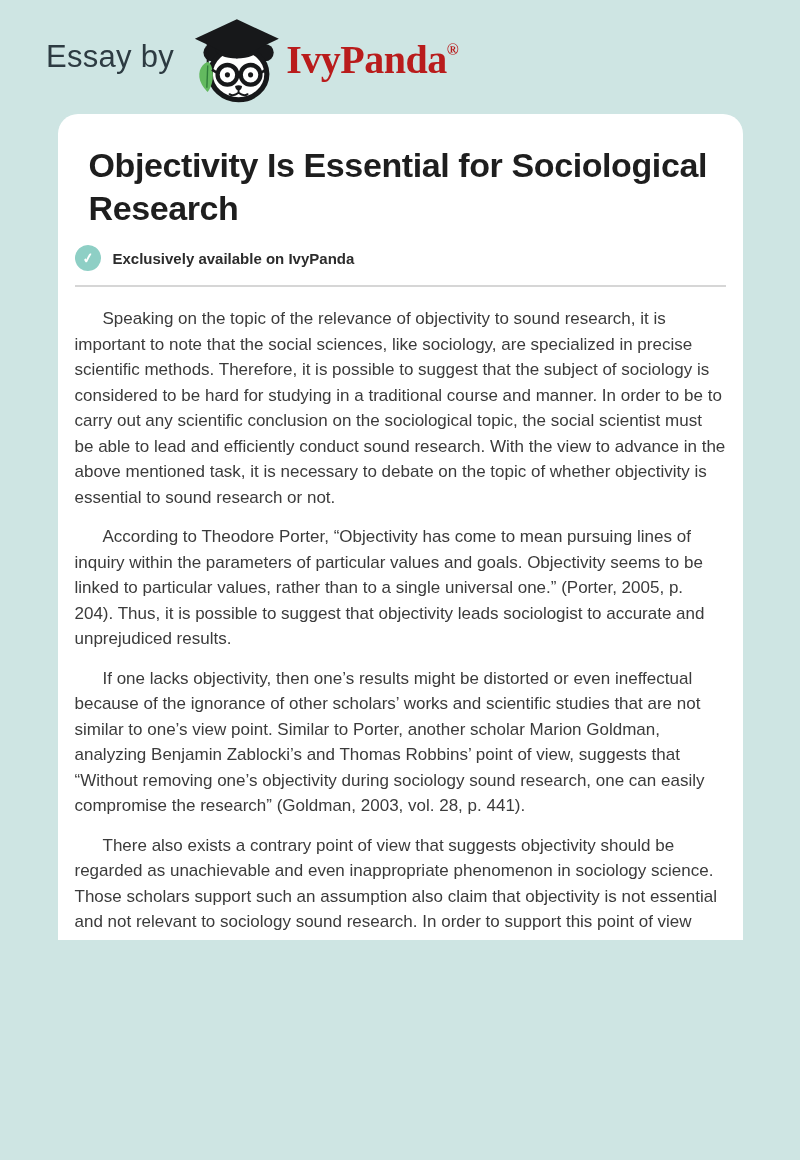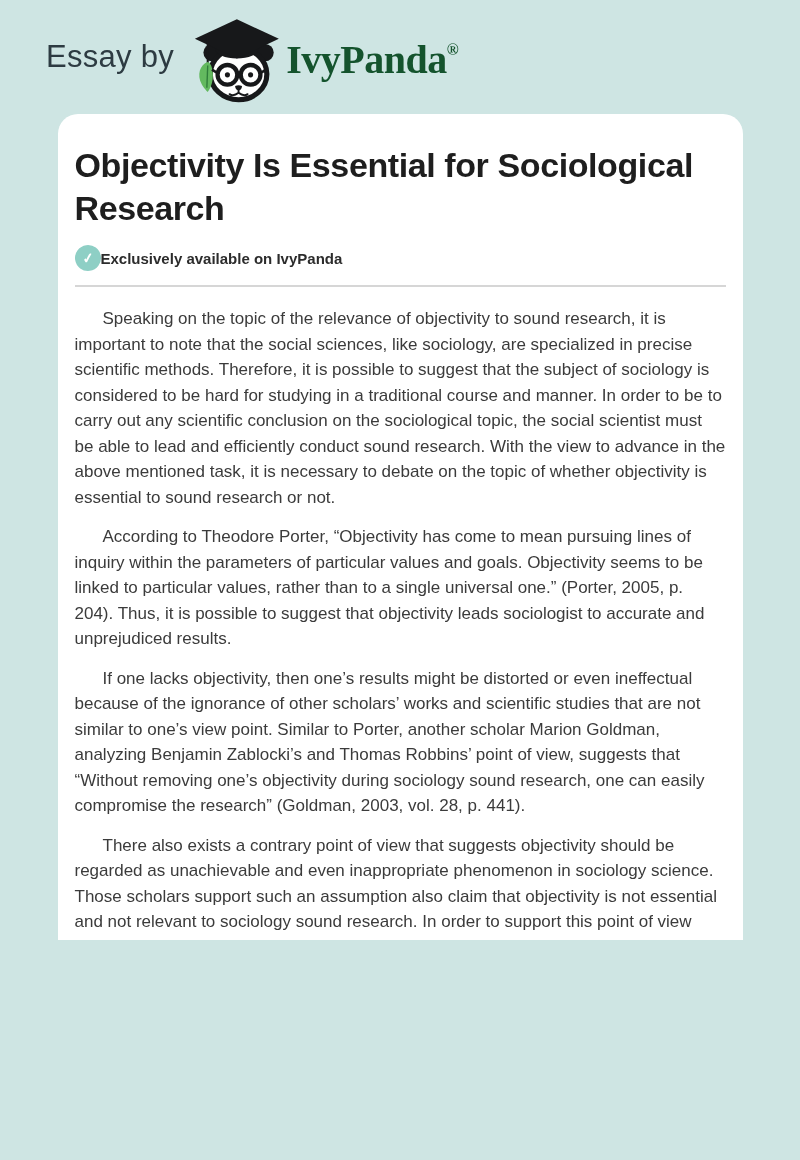--- a/index.html
+++ b/index.html
@@ -35,7 +35,7 @@
     font-family: "Liberation Serif", serif;
     font-weight: bold;
     font-size: 40px;
-    color: #14532d;
+    color: #b91c1c;
     letter-spacing: -0.5px;
     margin-left: 2px;
     line-height: 1;

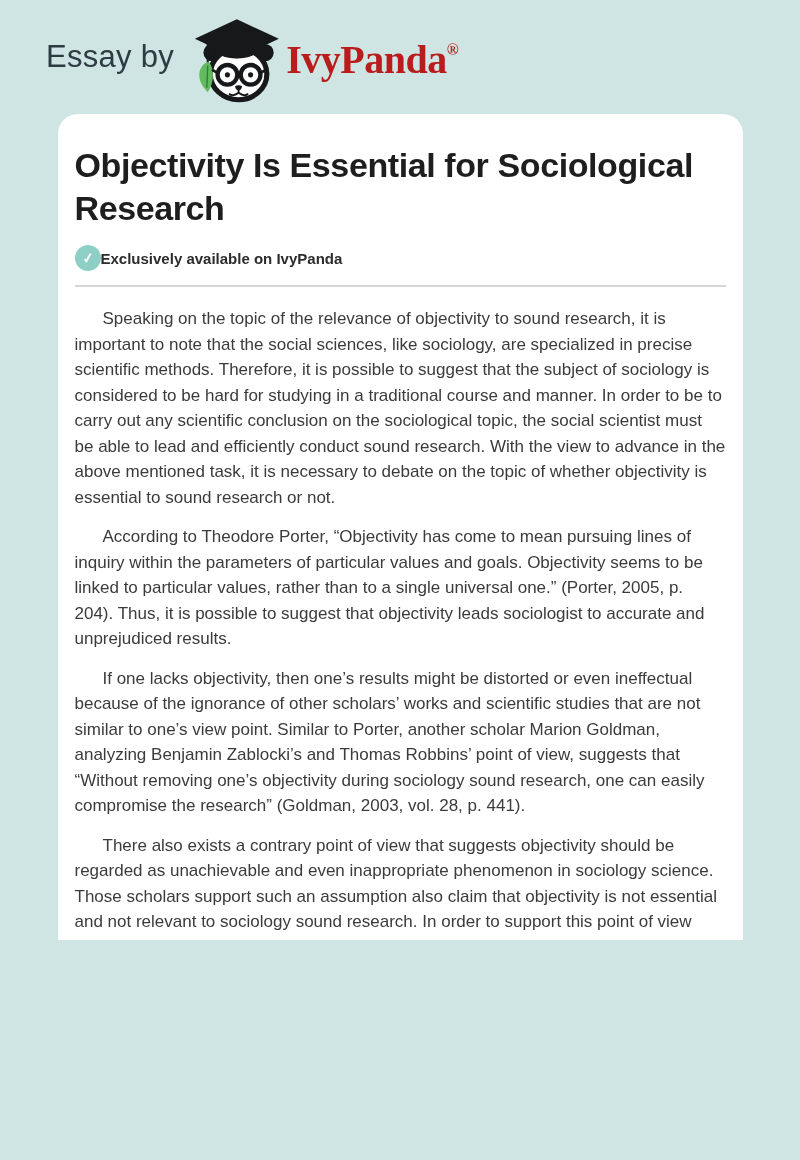--- a/index.html
+++ b/index.html
@@ -63,7 +63,7 @@
     line-height: 43px;
     color: #1e1e1e;
     letter-spacing: -0.4px;
-    margin: 0 0 15px;
+    margin: 0 14px 15px;
   }
   .exclusive-row {
     display: flex;

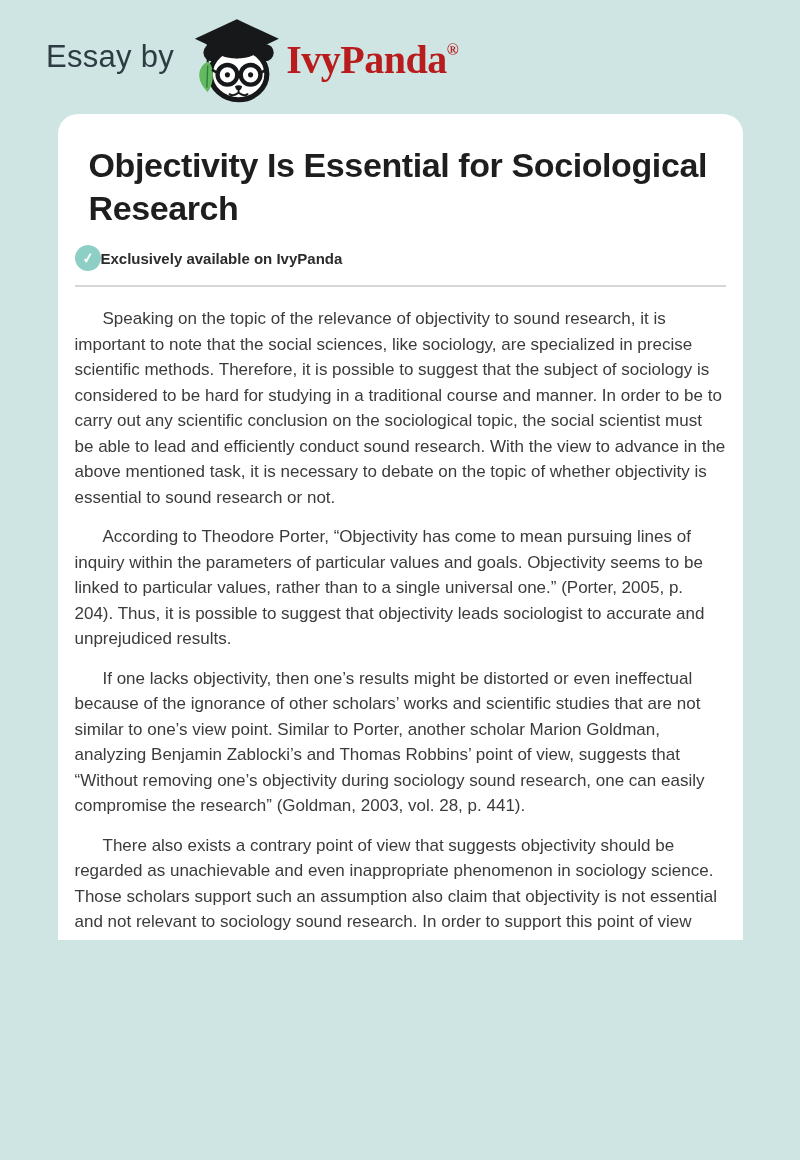--- a/index.html
+++ b/index.html
@@ -85,7 +85,7 @@
     transform: rotate(-8deg);
   }
   .exclusive-label {
-    margin-left: 0;
+    margin-left: 12px;
     font-size: 15px;
     font-weight: bold;
     color: #2c2c2c;

